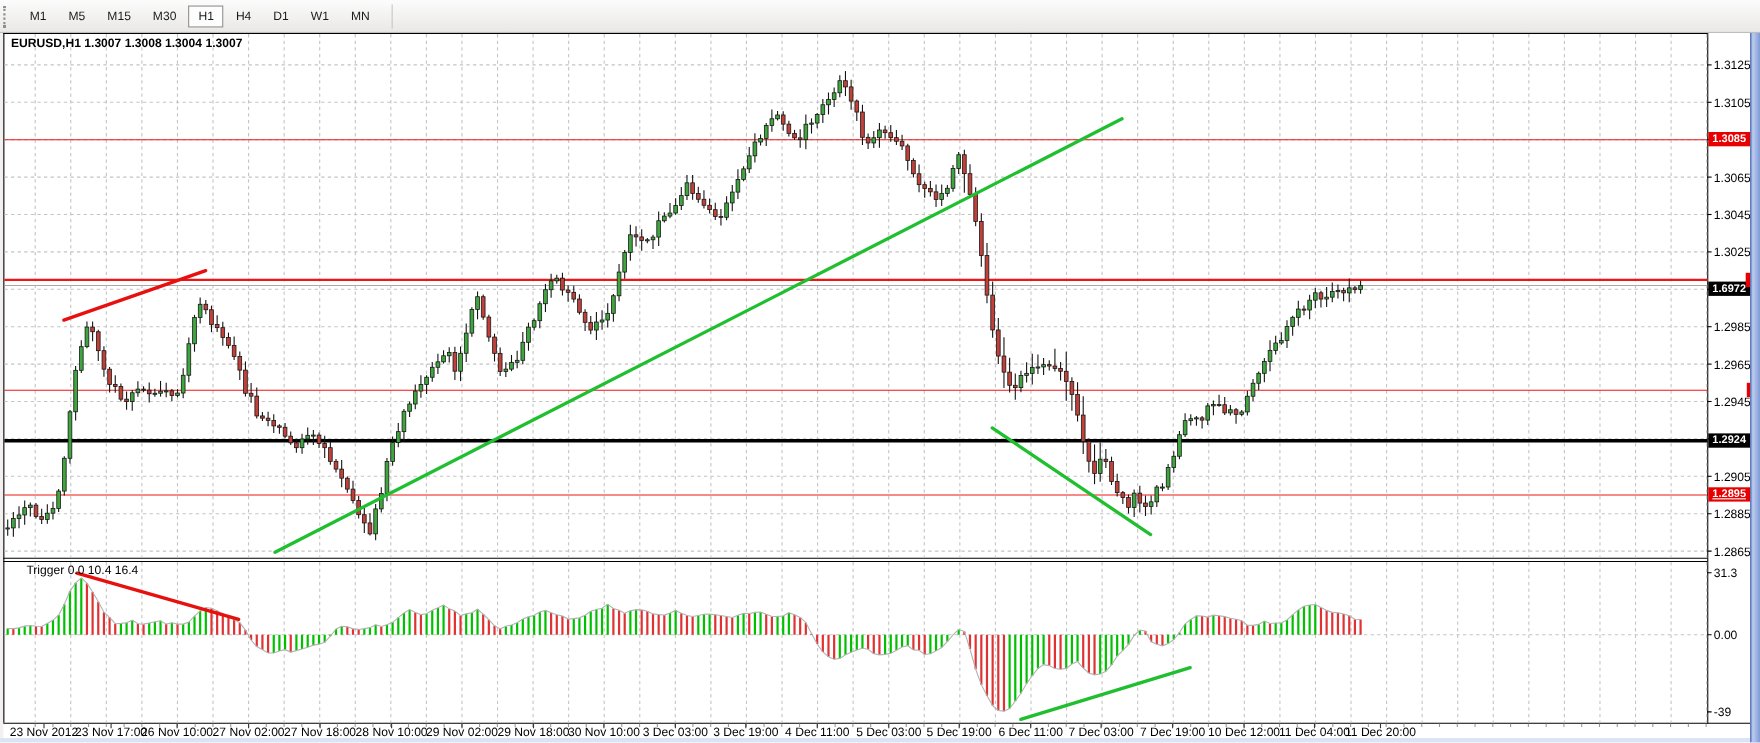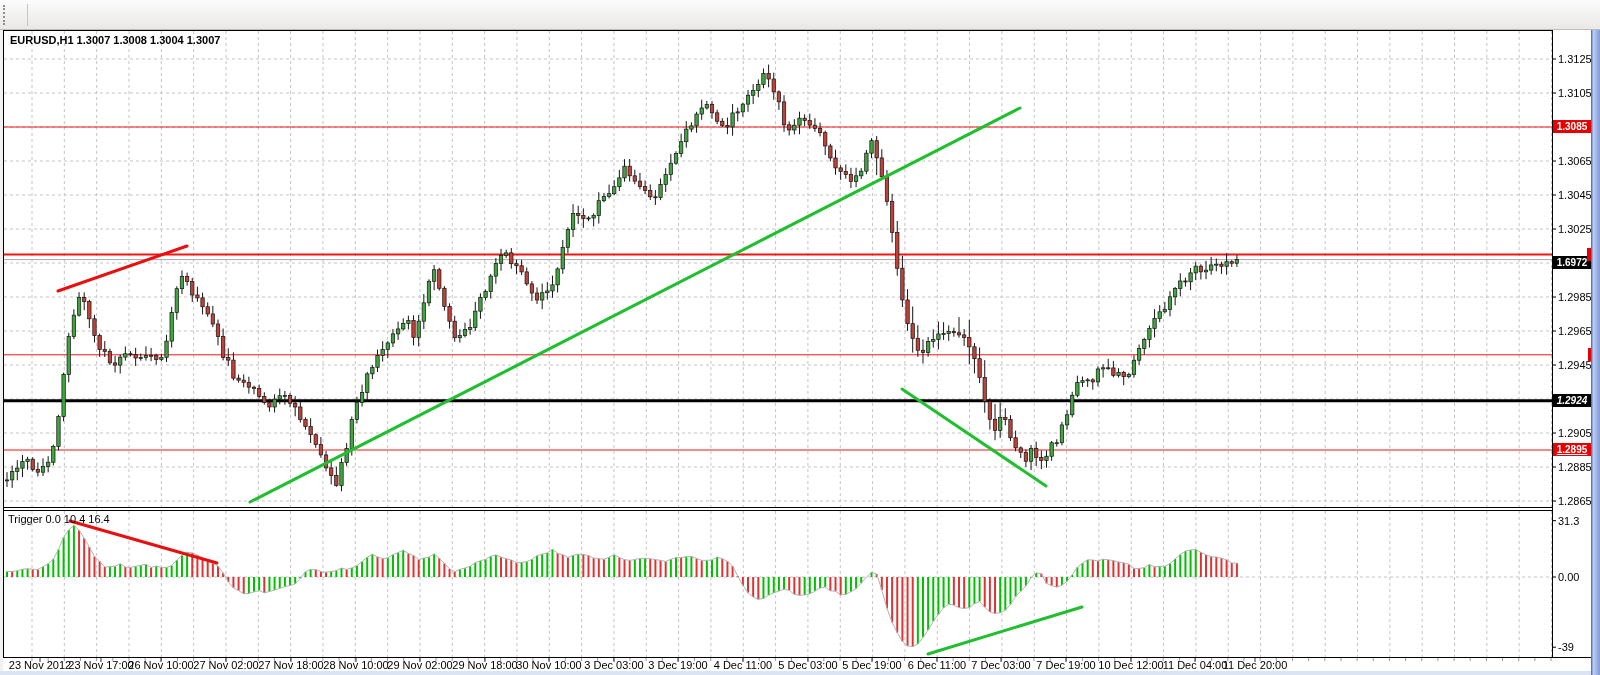--- a/index.html
+++ b/index.html
@@ -30,6 +30,17 @@
 
 <div class="toolbar">
   <div class="grip"></div>
+  <div id="tf-buttons" style="display:flex;">
+      <div class="tfbtn">M1</div>
+      <div class="tfbtn">M5</div>
+      <div class="tfbtn">M15</div>
+      <div class="tfbtn">M30</div>
+      <div class="tfbtn active">H1</div>
+      <div class="tfbtn">H4</div>
+      <div class="tfbtn">D1</div>
+      <div class="tfbtn">W1</div>
+      <div class="tfbtn">MN</div>
+    </div>
   <div class="tb-sep"></div>
 </div>
 

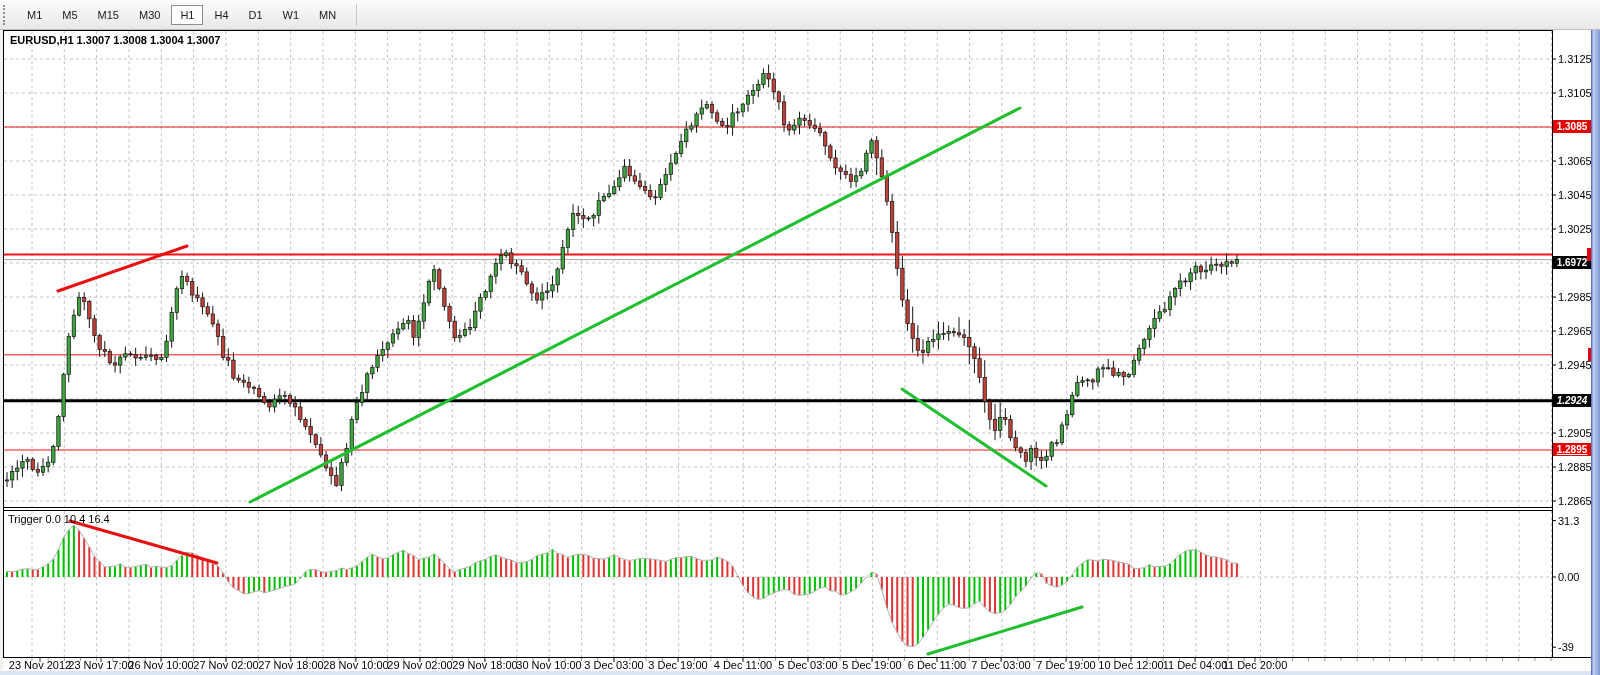--- a/index.html
+++ b/index.html
@@ -1089,7 +1089,7 @@
     <div class="badge red" style="top: 247.5px; margin-left: 34px;">1.3010</div>
     <div class="badge black" style="top: 256.1px;">1.6972</div>
     <div class="badge red" style="top: 347.8px; margin-left: 35px;">1.2951</div>
-    <div class="badge black" style="top: 393.7px; font-style: italic;">1.2924</div>
+    <div class="badge black" style="top: 393.7px;">1.2924</div>
     <div class="badge red" style="top: 443px; text-decoration: underline;">1.2895</div>
   </div>
 

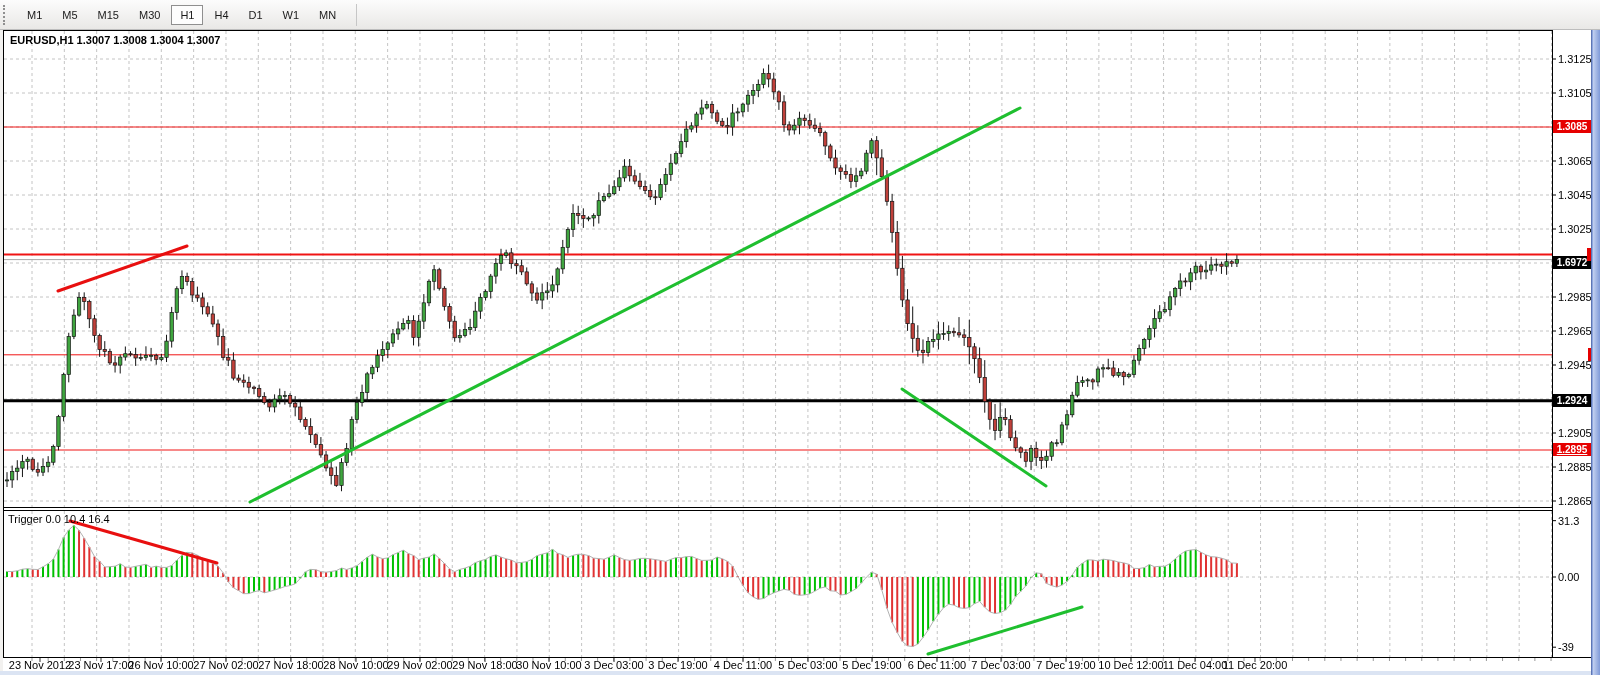--- a/index.html
+++ b/index.html
@@ -13,7 +13,7 @@
   .tfbtn.active{background:#fdfdfd;border-color:#8f8f8f;}
   .tb-sep{width:1px;height:22px;background:#c6c6c6;margin-left:10px;}
   .chart-title{position:absolute;left:10px;top:34px;font-size:11px;font-weight:bold;color:#000;z-index:5;}
-  .ind-label{position:absolute;left:8px;top:513px;font-size:11px;color:#000;z-index:5;}
+  .ind-label{position:absolute;left:24px;top:513px;font-size:11px;color:#000;z-index:5;}
   .badge{position:absolute;left:1553px;width:38px;height:13px;font-size:10px;line-height:13px;
          color:#fff;text-align:center;font-weight:bold;}
   .badge.red{background:#e60000;z-index:7;}

